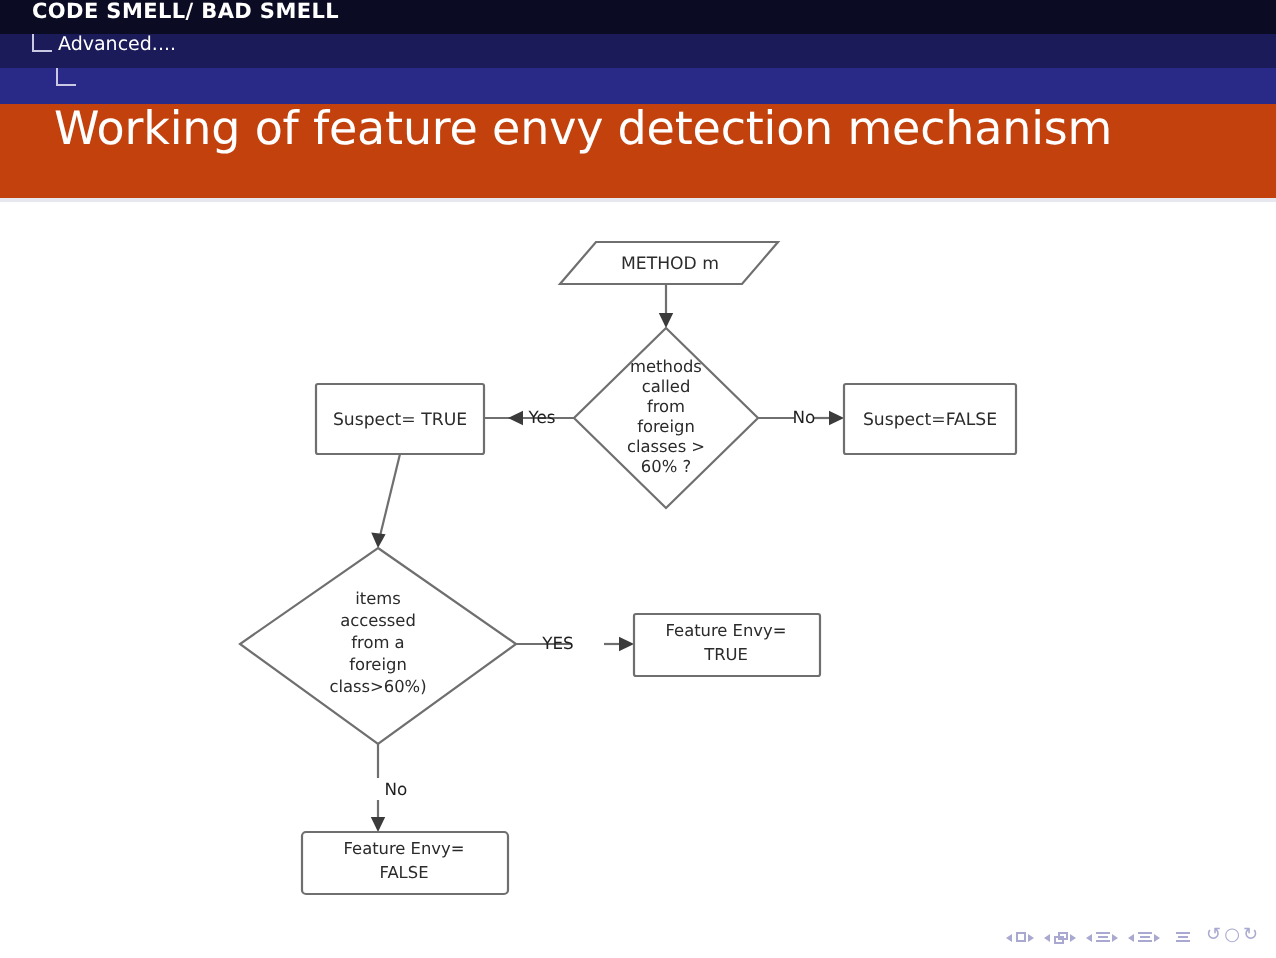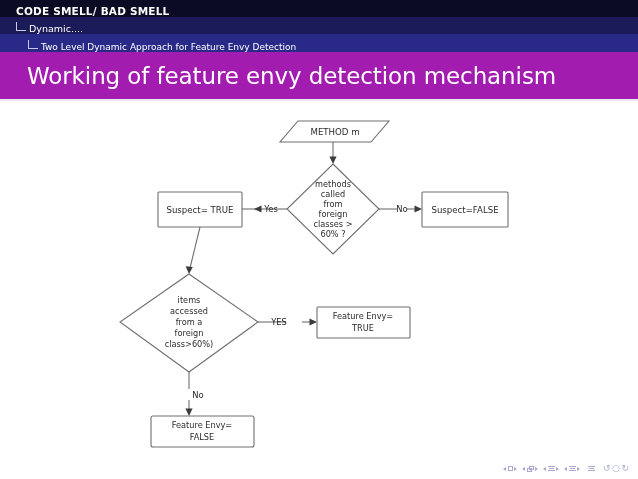--- a/index.html
+++ b/index.html
@@ -26,7 +26,7 @@
     width: 638px;
     box-sizing: border-box;
     display: flex;
-    align-items: flex-end;
+    align-items: flex-start;
     color: #ffffff;
     white-space: nowrap;
     overflow: hidden;

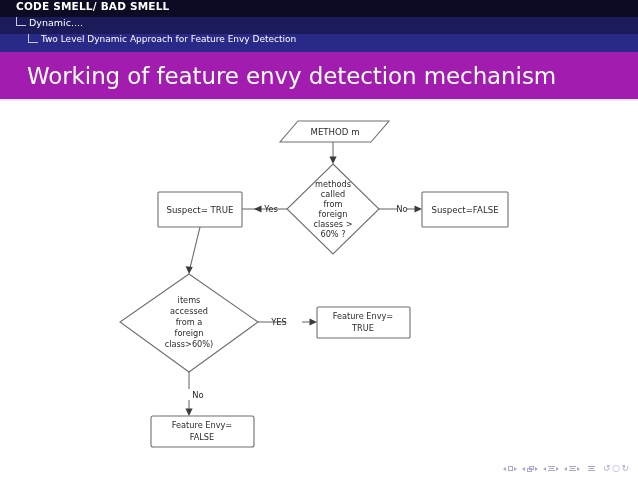--- a/index.html
+++ b/index.html
@@ -211,7 +211,7 @@
 
   <div class="headbar" id="bar-subsection">
     <span class="tree-l"></span>
-    <span>Dynamic....</span>
+    <span>Advanced....</span>
   </div>
 
   <div class="headbar" id="bar-subsubsection">

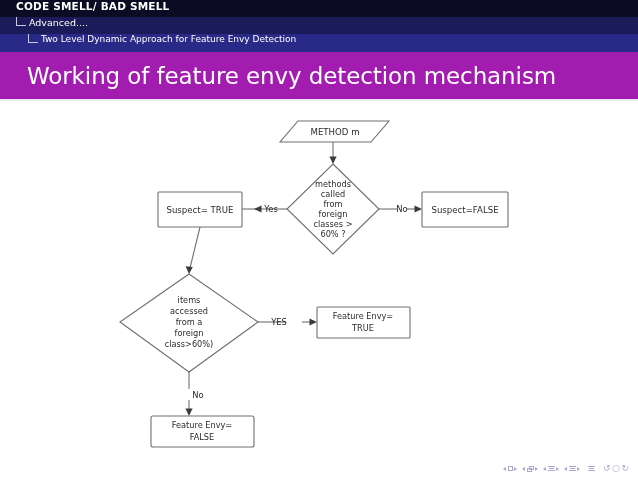--- a/index.html
+++ b/index.html
@@ -216,7 +216,6 @@
 
   <div class="headbar" id="bar-subsubsection">
     <span class="tree-l"></span>
-    <span>Two Level Dynamic Approach for Feature Envy Detection</span>
   </div>
 
   <div id="title-band">

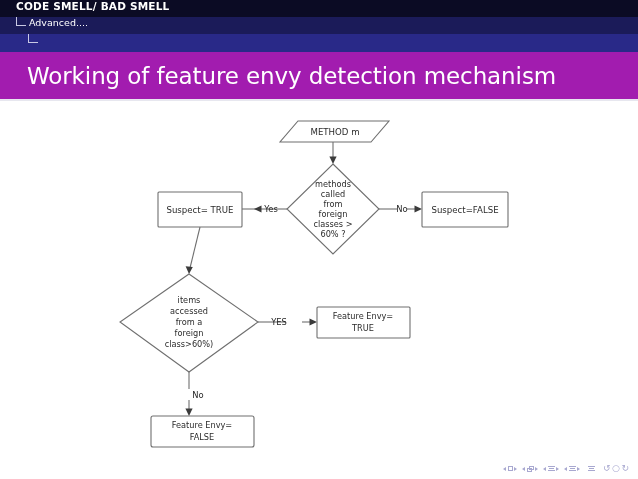--- a/index.html
+++ b/index.html
@@ -73,9 +73,8 @@
     top: 52px;
     width: 638px;
     height: 47px;
-    background: #a21caf;
-    display: flex;
-    align-items: center;
+    background: #c2410c;
+    display: flex;
     padding-left: 27px;
     box-sizing: border-box;
   }

